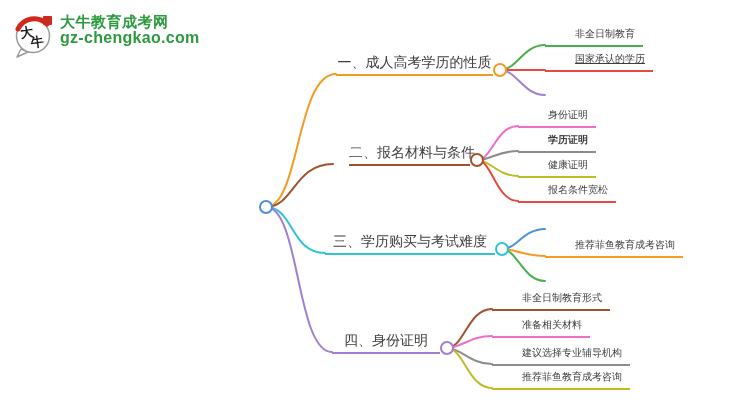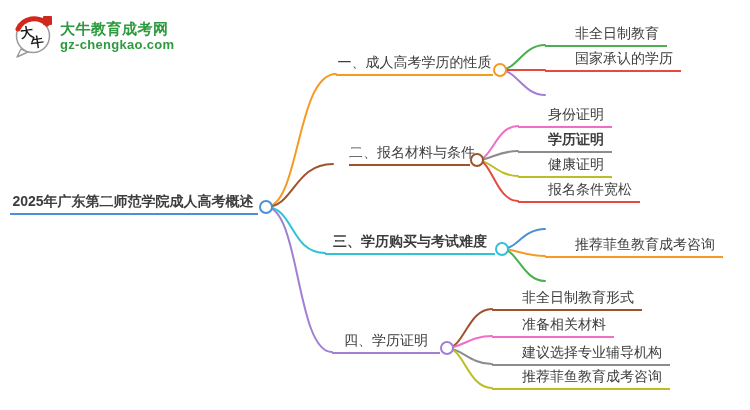--- a/index.html
+++ b/index.html
@@ -20,7 +20,7 @@
   .branch-label{font-size:14px;font-weight:500;text-align:center;padding:0 0 3px 0;}
   .child-label{font-size:14px;font-weight:400;padding:0 8px 3px 30px;}
   .logo{position:absolute;left:12px;top:13px;display:flex;align-items:flex-start;cursor:pointer;}
-  .logo-text{margin-left:4px;margin-top:7px;}
+  .logo-text{margin-left:4px;}
   .logo-title{font-size:15px;font-weight:700;color:#2d9a3f;letter-spacing:0.5px;line-height:18px;}
   .logo-sub{font-size:13px;font-weight:700;color:#2d9a3f;letter-spacing:0.3px;line-height:14px;}
 </style>

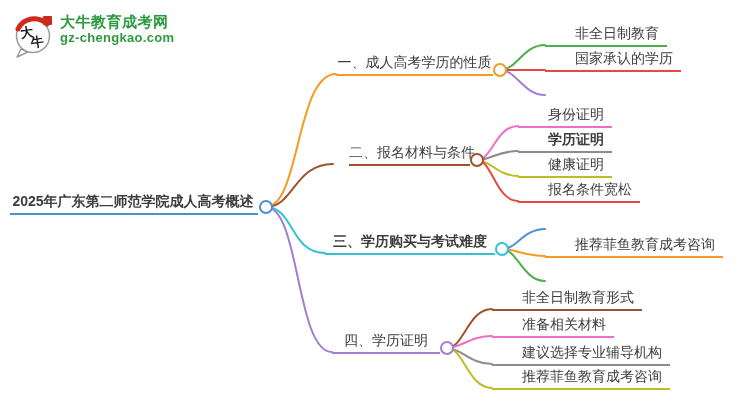--- a/index.html
+++ b/index.html
@@ -22,7 +22,7 @@
   .logo{position:absolute;left:12px;top:13px;display:flex;align-items:flex-start;cursor:pointer;}
   .logo-text{margin-left:4px;}
   .logo-title{font-size:15px;font-weight:700;color:#2d9a3f;letter-spacing:0.5px;line-height:18px;}
-  .logo-sub{font-size:13px;font-weight:700;color:#2d9a3f;letter-spacing:0.3px;line-height:14px;}
+  .logo-sub{font-size:16px;font-weight:700;color:#2d9a3f;letter-spacing:0.3px;line-height:14px;}
 </style>
 </head>
 <body>

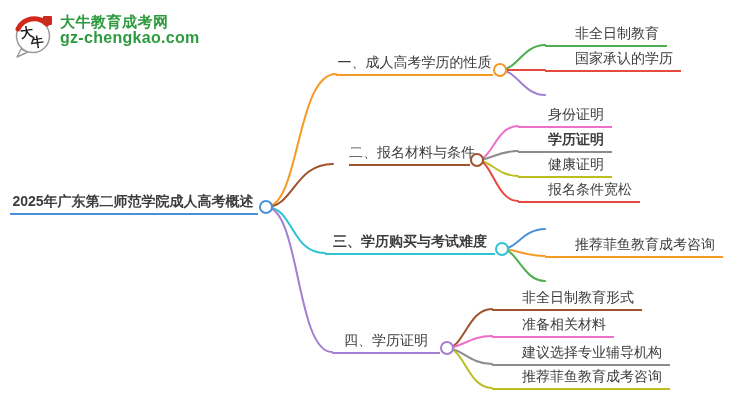--- a/index.html
+++ b/index.html
@@ -18,7 +18,7 @@
   }
   .root-label{font-size:14px;font-weight:700;text-align:center;padding:0 4px 3px 2px;}
   .branch-label{font-size:14px;font-weight:500;text-align:center;padding:0 0 3px 0;}
-  .child-label{font-size:14px;font-weight:400;padding:0 8px 3px 30px;}
+  .child-label{font-size:10px;font-weight:400;padding:0 8px 3px 30px;}
   .logo{position:absolute;left:12px;top:13px;display:flex;align-items:flex-start;cursor:pointer;}
   .logo-text{margin-left:4px;}
   .logo-title{font-size:15px;font-weight:700;color:#2d9a3f;letter-spacing:0.5px;line-height:18px;}

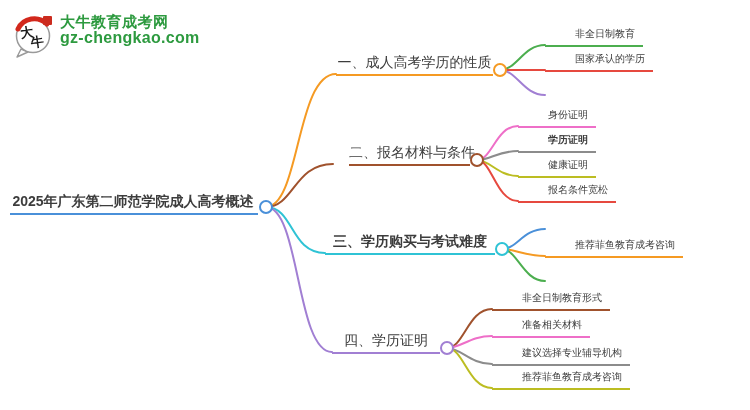--- a/index.html
+++ b/index.html
@@ -69,7 +69,7 @@
   <span class="node-label branch-label" style="left: 332px; right: 310px; top: 332px; border-bottom-color: rgb(161, 127, 211);">四、学历证明</span>
 
   <span class="node-label child-label" style="left: 545px; top: 25px; border-bottom-color: rgb(76, 174, 79);">非全日制教育</span>
-  <span class="node-label child-label" style="left: 545px; top: 50px; border-bottom-color: rgb(230, 73, 63);">国家承认的学历</span>
+  <span class="node-label child-label" style="left: 545px; top: 50px; border-bottom-color: rgb(230, 73, 63); text-decoration: underline;">国家承认的学历</span>
 
   <span class="node-label child-label" style="left: 518px; top: 106px; border-bottom-color: rgb(238, 111, 200); text-align: center;">身份证明</span>
   <span class="node-label child-label" style="left: 518px; top: 131px; border-bottom-color: rgb(140, 140, 140); font-weight: bold;">学历证明</span>

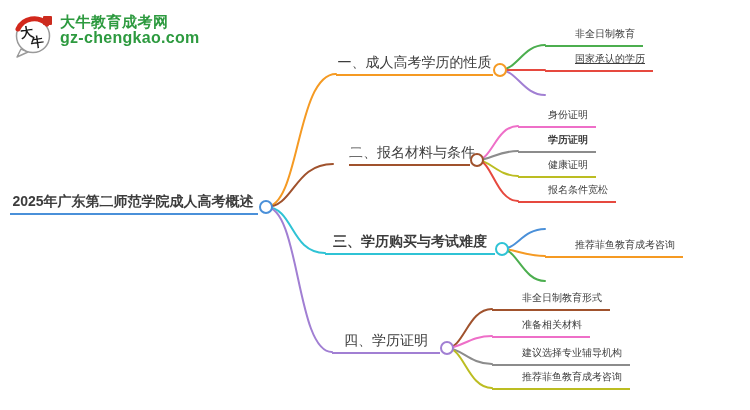--- a/index.html
+++ b/index.html
@@ -61,7 +61,6 @@
     <circle class="node-circle" cx="447" cy="348" r="6" stroke="#a17fd3"></circle>
   </svg>
 
-  <span class="node-label root-label" style="left: 10px; right: 492px; top: 193px; border-bottom-color: rgb(74, 144, 217);">2025年广东第二师范学院成人高考概述</span>
 
   <span class="node-label branch-label" style="left: 336px; right: 257px; top: 54px; border-bottom-color: rgb(245, 154, 35);">一、成人高考学历的性质</span>
   <span class="node-label branch-label" style="left: 349px; right: 280px; top: 144px; border-bottom-color: rgb(160, 82, 45);">二、报名材料与条件</span>

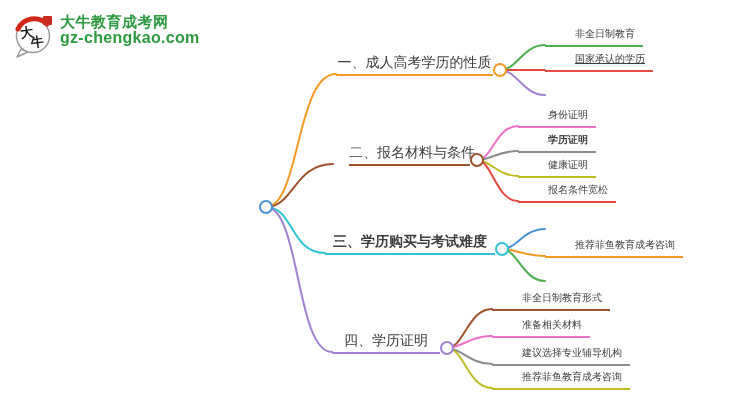--- a/index.html
+++ b/index.html
@@ -64,7 +64,7 @@
 
   <span class="node-label branch-label" style="left: 336px; right: 257px; top: 54px; border-bottom-color: rgb(245, 154, 35);">一、成人高考学历的性质</span>
   <span class="node-label branch-label" style="left: 349px; right: 280px; top: 144px; border-bottom-color: rgb(160, 82, 45);">二、报名材料与条件</span>
-  <span class="node-label branch-label" style="left: 325px; right: 255px; top: 233px; border-bottom-color: rgb(47, 195, 213); font-weight: bold;">三、学历购买与考试难度</span>
+  <span class="node-label branch-label" style="left: 325px; right: 255px; top: 233px; border-bottom-color: rgb(47, 195, 213);">三、学历购买与考试难度</span>
   <span class="node-label branch-label" style="left: 332px; right: 310px; top: 332px; border-bottom-color: rgb(161, 127, 211);">四、学历证明</span>
 
   <span class="node-label child-label" style="left: 545px; top: 25px; border-bottom-color: rgb(76, 174, 79);">非全日制教育</span>

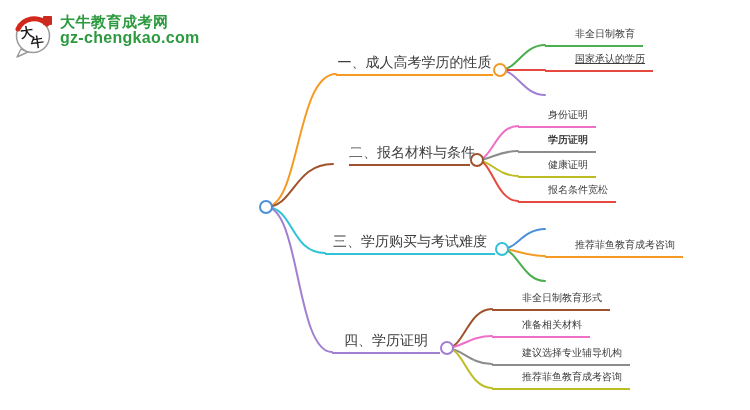--- a/index.html
+++ b/index.html
@@ -65,7 +65,7 @@
   <span class="node-label branch-label" style="left: 336px; right: 257px; top: 54px; border-bottom-color: rgb(245, 154, 35);">一、成人高考学历的性质</span>
   <span class="node-label branch-label" style="left: 349px; right: 280px; top: 144px; border-bottom-color: rgb(160, 82, 45);">二、报名材料与条件</span>
   <span class="node-label branch-label" style="left: 325px; right: 255px; top: 233px; border-bottom-color: rgb(47, 195, 213);">三、学历购买与考试难度</span>
-  <span class="node-label branch-label" style="left: 332px; right: 310px; top: 332px; border-bottom-color: rgb(161, 127, 211);">四、学历证明</span>
+  <span class="node-label branch-label" style="left: 332px; right: 310px; top: 332px; border-bottom-color: rgb(161, 127, 211);">四、身份证明</span>
 
   <span class="node-label child-label" style="left: 545px; top: 25px; border-bottom-color: rgb(76, 174, 79);">非全日制教育</span>
   <span class="node-label child-label" style="left: 545px; top: 50px; border-bottom-color: rgb(230, 73, 63); text-decoration: underline;">国家承认的学历</span>

